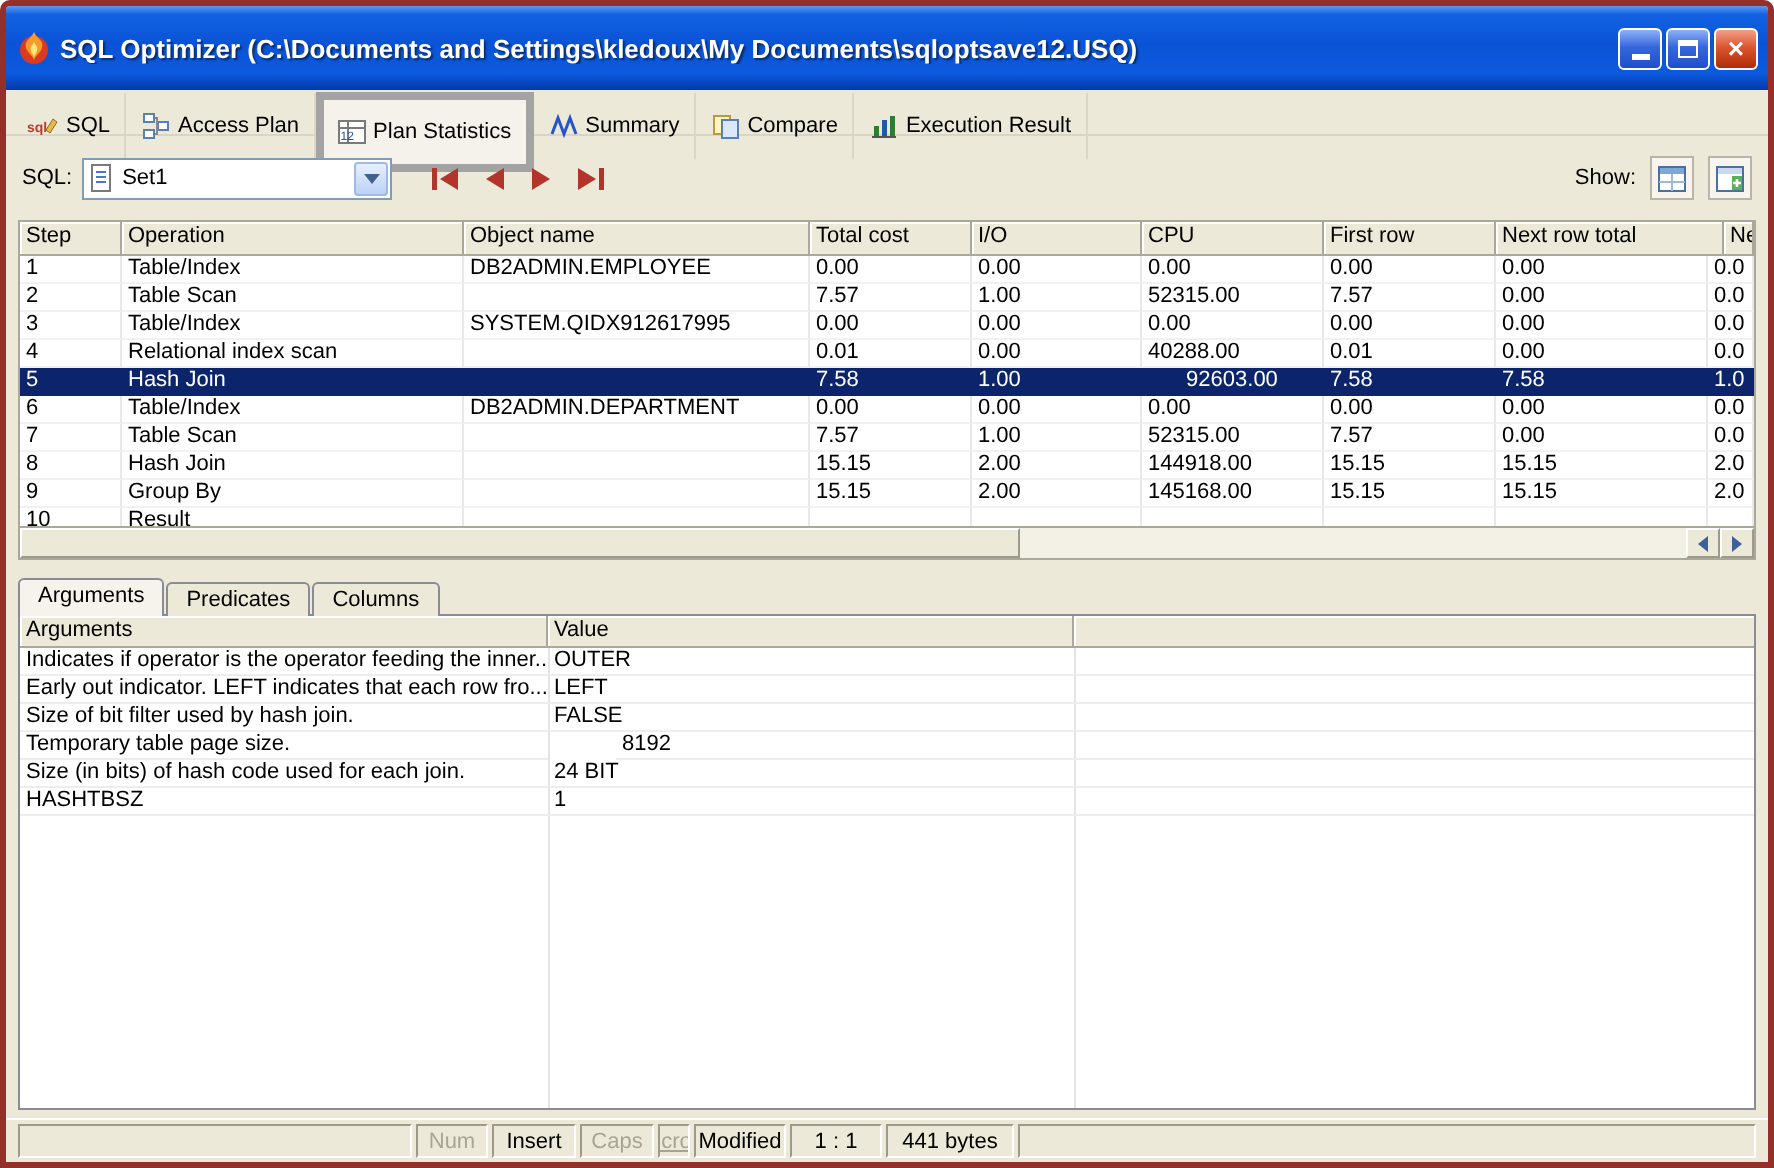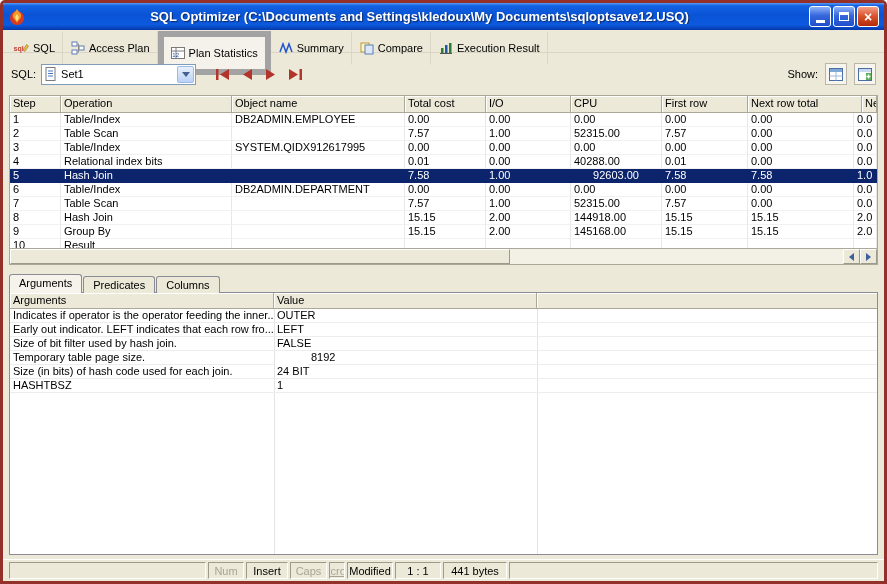--- a/index.html
+++ b/index.html
@@ -10,8 +10,8 @@
     display: flex; flex-direction: column; overflow: hidden; }
 
   
-  .titlebar { height: 27px; flex: none; display: flex; align-items: center; padding: 0 5px;
-    background: linear-gradient(180deg,#5A9AF5 0%,#1262E2 10%,#0A53D6 45%,#0C5ADF 80%,#0538A8 100%); text-align: center; }
+  .titlebar { height: 42px; flex: none; display: flex; align-items: center; padding: 0 5px;
+    background: linear-gradient(180deg,#5A9AF5 0%,#1262E2 10%,#0A53D6 45%,#0C5ADF 80%,#0538A8 100%); }
   .app-icon { width: 18px; height: 18px; flex: none; margin-right: 4px; }
   .title-text { flex: 1; color: #fff; font-weight: bold; font-size: 13px;
     text-shadow: 1px 1px 1px #082A6A; white-space: nowrap; overflow: hidden; }

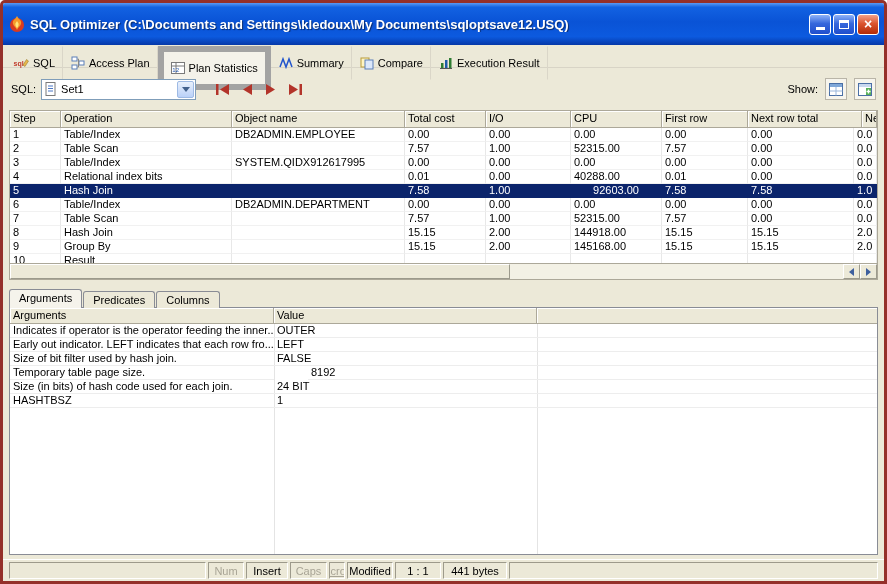--- a/index.html
+++ b/index.html
@@ -30,7 +30,7 @@
   .tab { display: flex; align-items: center; gap: 4px; padding: 16px 7px;
     border: 1px solid transparent; border-right: 1px solid #DAD6C8; white-space: nowrap; }
   .tab svg { flex: none; }
-  .tab.sel { background: #F4F2EA; border: 6px solid #a3a3a3; }
+  .tab.sel { background: #F4F2EA; border: 4px solid #a3a3a3; }
 
   
   .toolbar { height: 42px; flex: none; display: flex; align-items: center; padding: 0 8px; gap: 5px; }

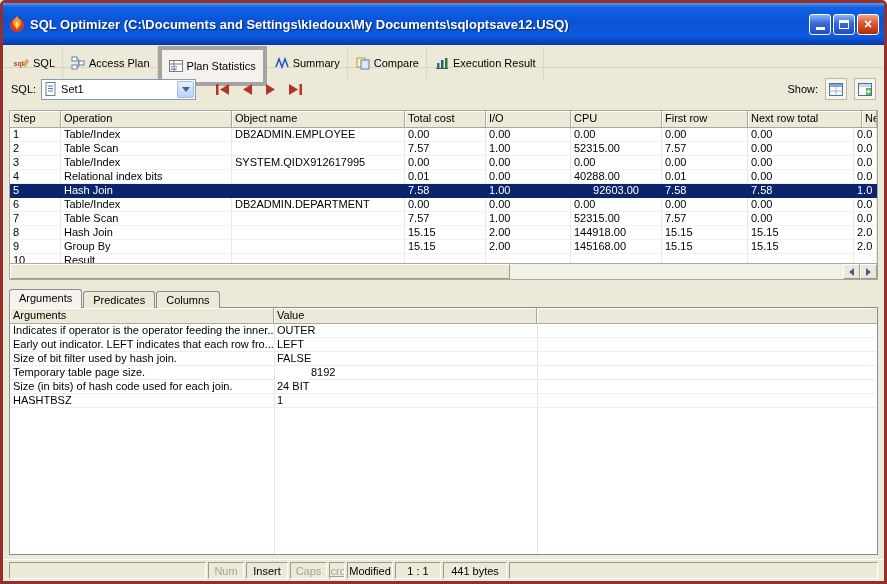--- a/index.html
+++ b/index.html
@@ -276,7 +276,7 @@
         </div>
         <div class="grow">
           <div class="gcell" style="width: 51px;">4</div>
-          <div class="gcell" style="width: 171px;">Relational index bits</div>
+          <div class="gcell" style="width: 171px;">Relational index scan</div>
           <div class="gcell" style="width: 173px;"></div>
           <div class="gcell" style="width: 81px;">0.01</div>
           <div class="gcell" style="width: 85px;">0.00</div>

